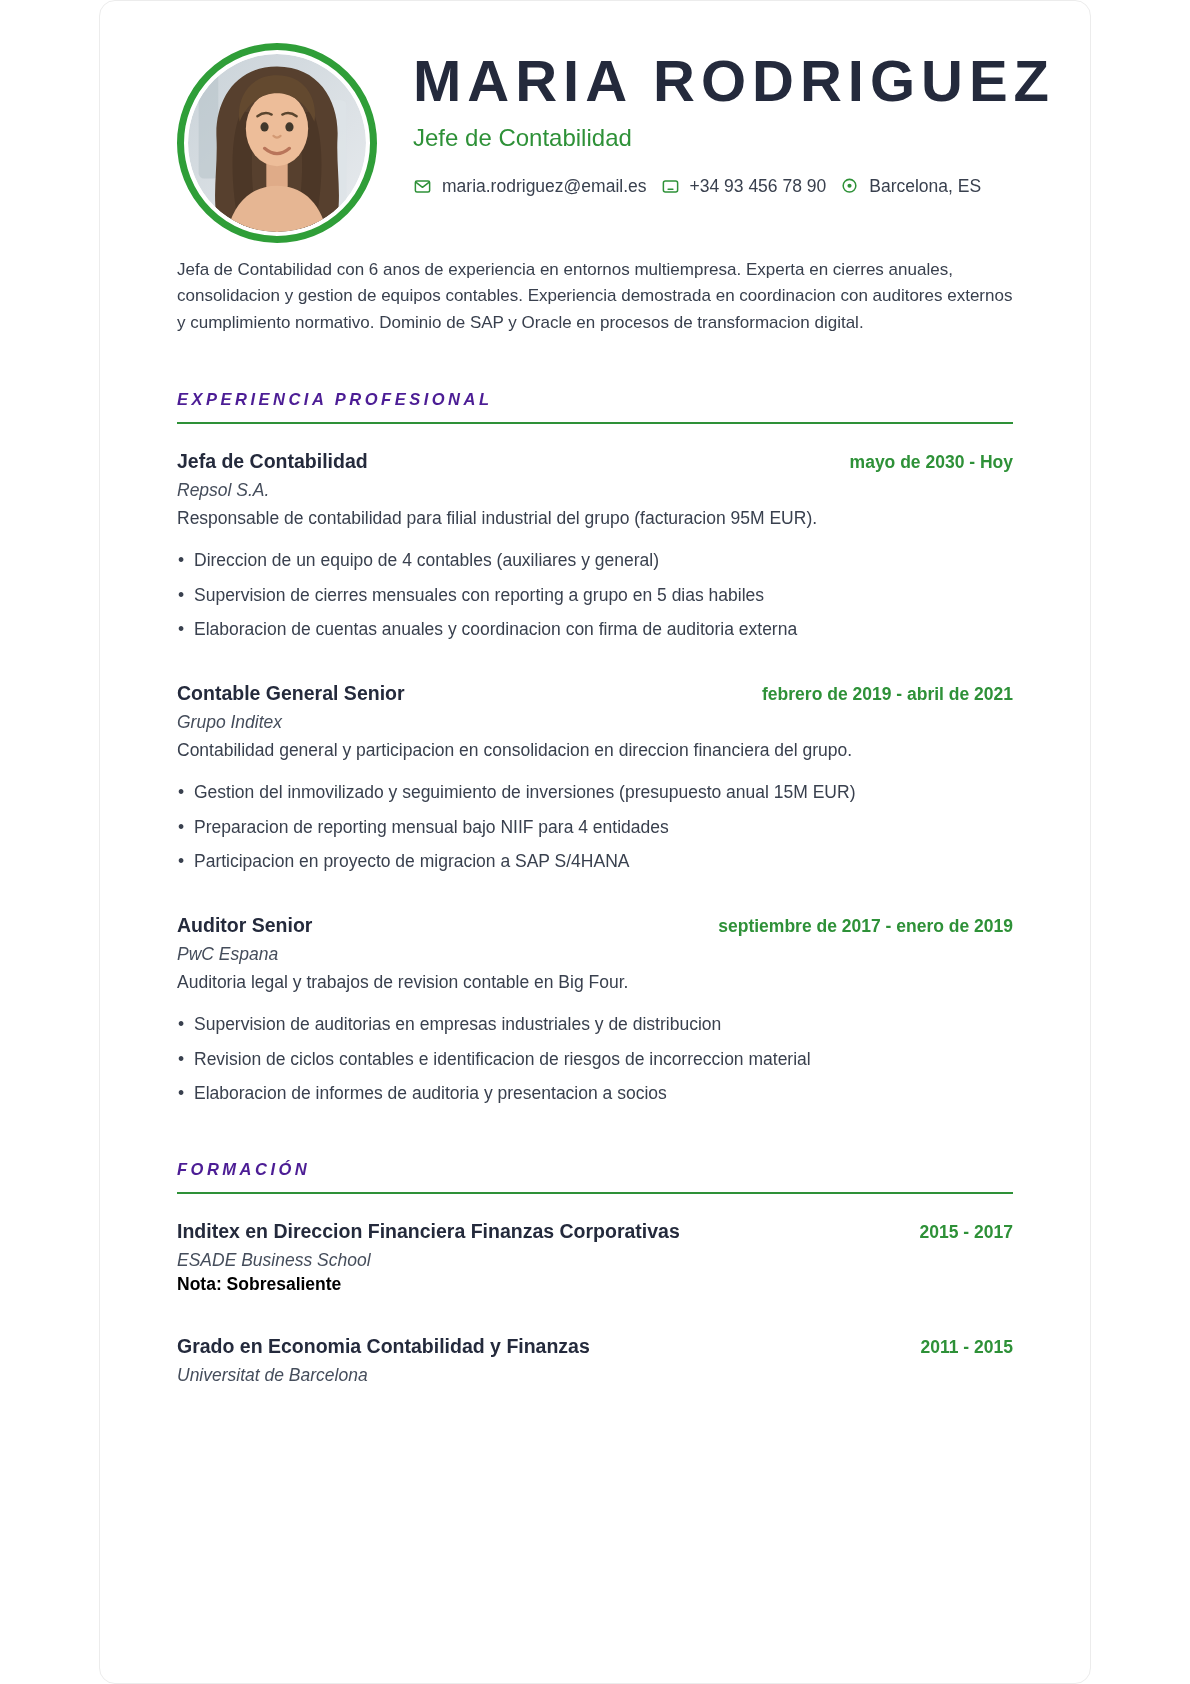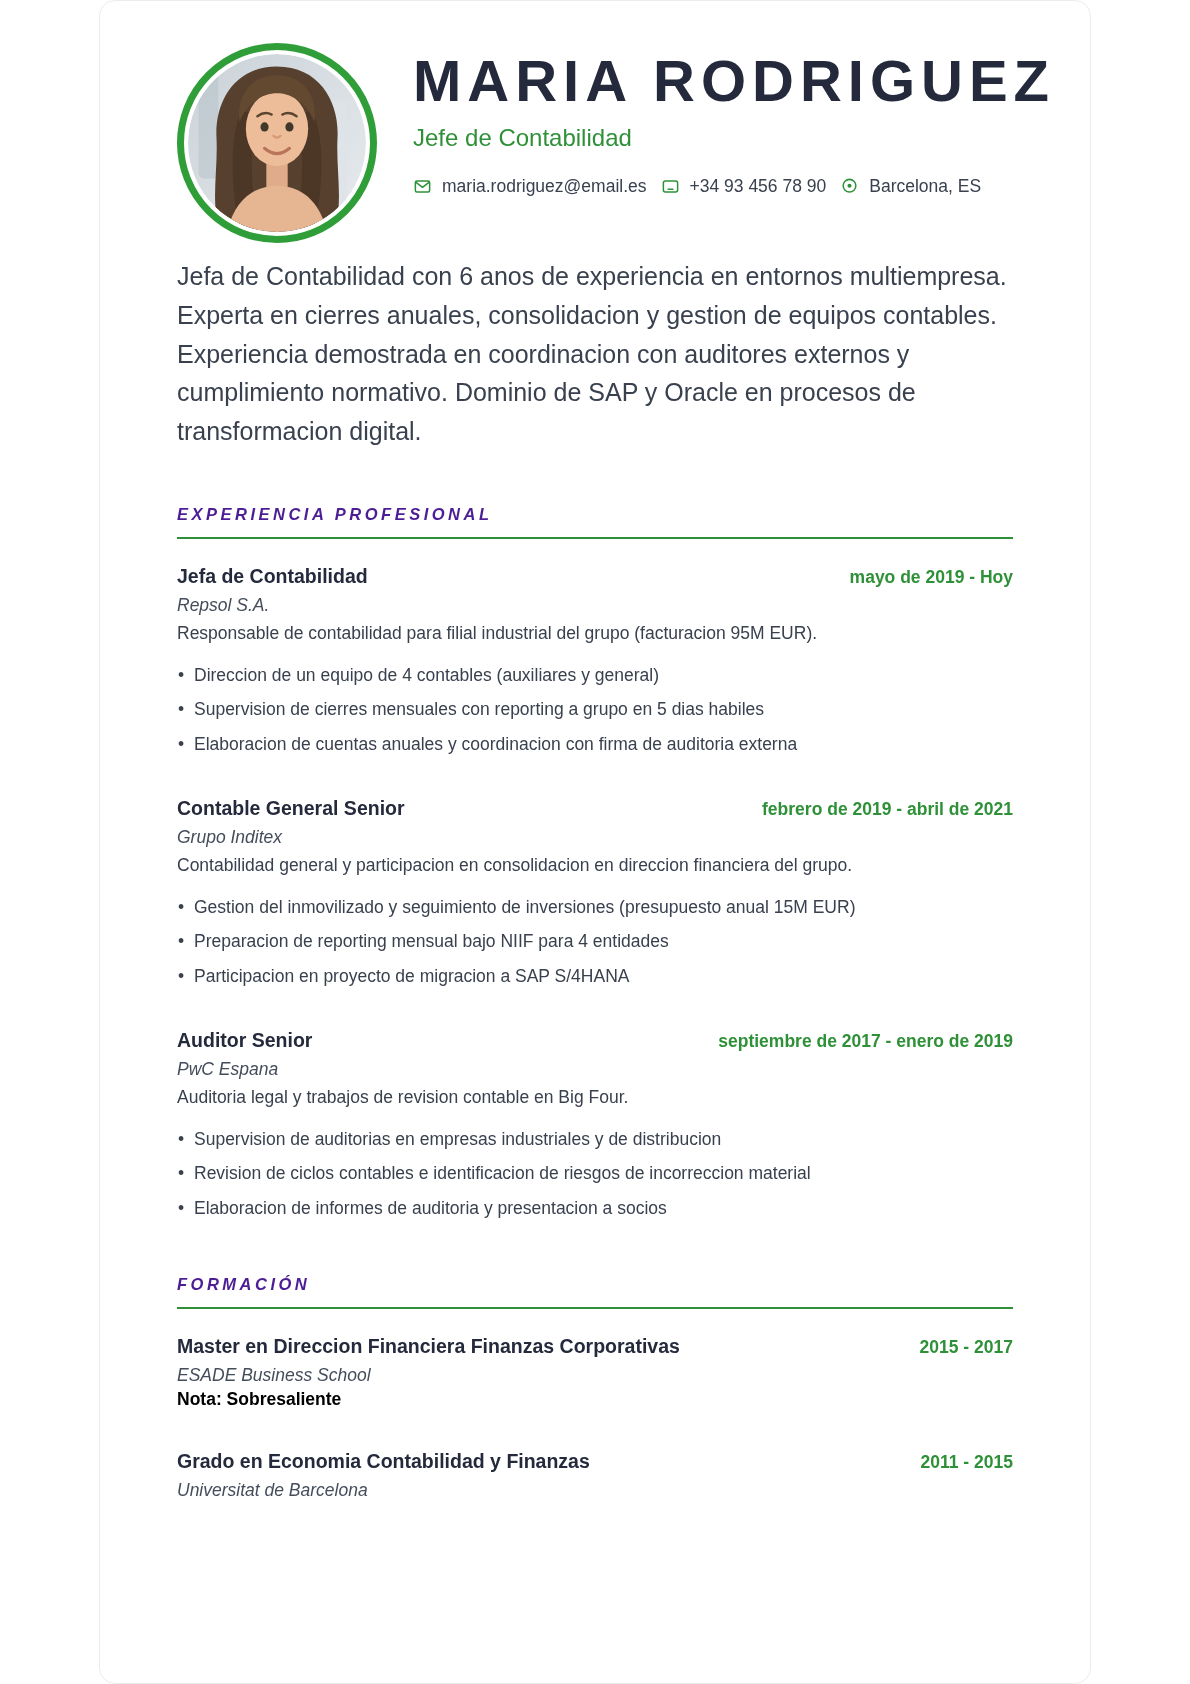--- a/index.html
+++ b/index.html
@@ -28,7 +28,7 @@
   .contact-row svg { width:19px; height:19px; stroke:#2e9138; fill:none; stroke-width:1.9; stroke-linecap:round; stroke-linejoin:round; flex:0 0 auto; }
   .contact-row .pin-dot { fill:#2e9138; stroke:none; }
   
-  .summary { margin-top:8px; font-size:25px; line-height:1.55; color:#39404e; }
+  .summary { margin-top:8px; font-size:17px; line-height:1.55; color:#39404e; }
   
   .section { margin-top:54px; }
   .section-heading {

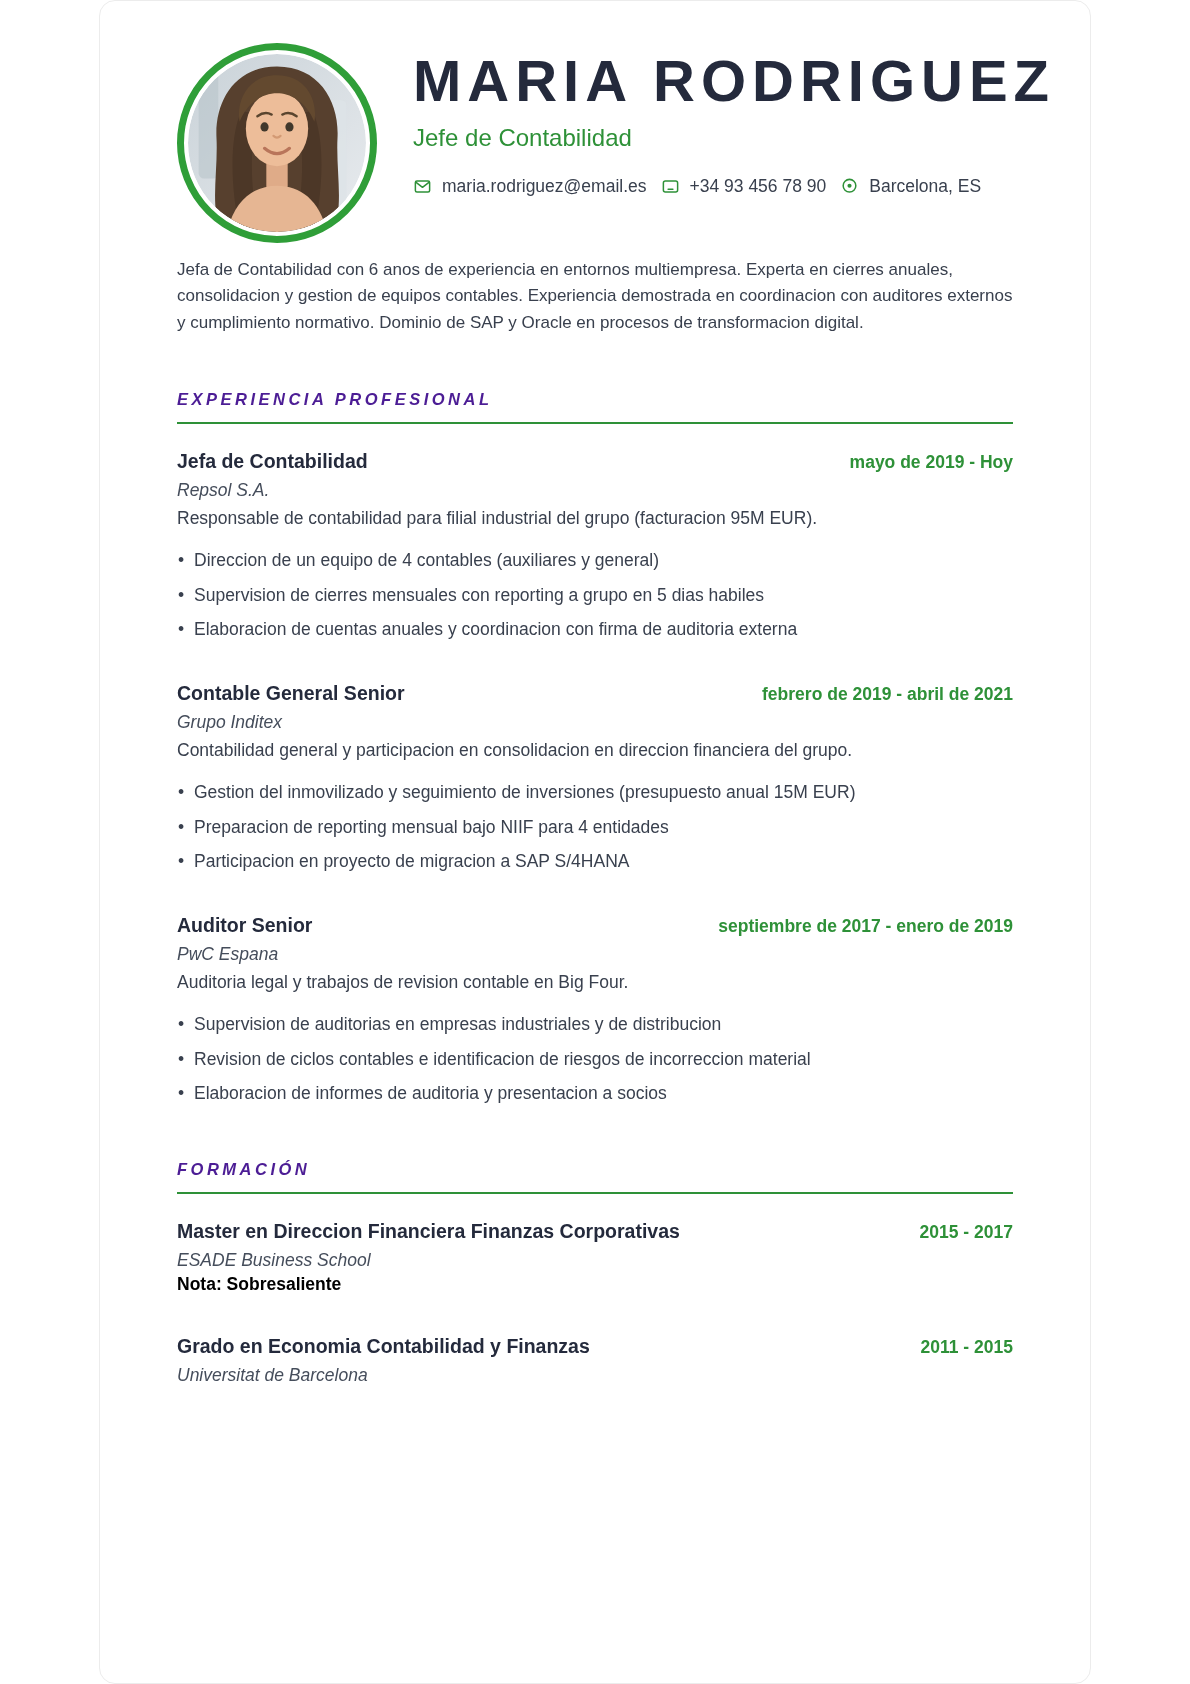--- a/index.html
+++ b/index.html
@@ -129,7 +129,7 @@
     <div class="entry">
       <div class="entry-head">
         <span class="entry-title">Jefa de Contabilidad</span>
-        <span class="entry-dates">mayo de 2019 - Hoy</span>
+        <span class="entry-dates">mayo de 2030 - Hoy</span>
       </div>
       <div class="entry-org">Repsol S.A.</div>
       <div class="entry-desc">Responsable de contabilidad para filial industrial del grupo (facturacion 95M EUR).</div>

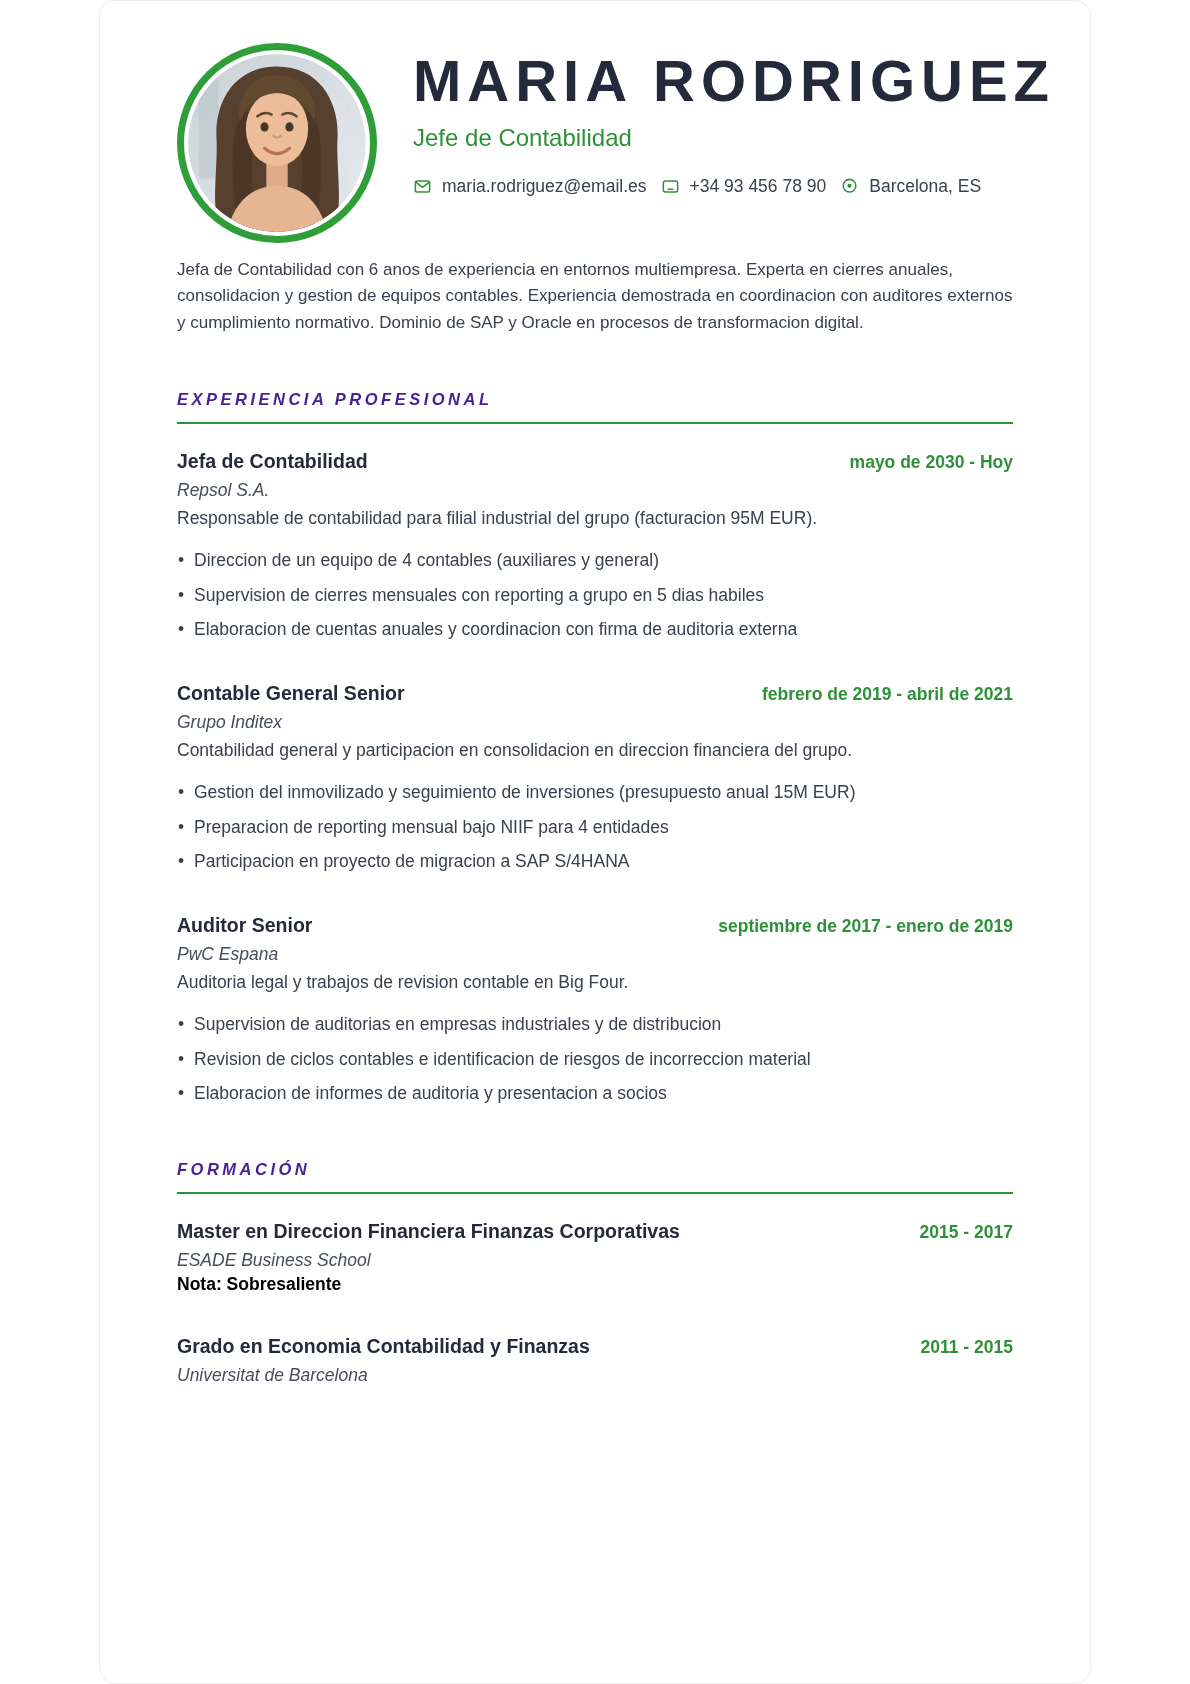--- a/index.html
+++ b/index.html
@@ -174,7 +174,7 @@
 
     <div class="entry">
       <div class="entry-head">
-        <span class="entry-title">Master en Direccion Financiera Finanzas Corporativas</span>
+        <span class="entry-title">Inditex en Direccion Financiera Finanzas Corporativas</span>
         <span class="entry-dates">2015 - 2017</span>
       </div>
       <div class="entry-org">ESADE Business School</div>

